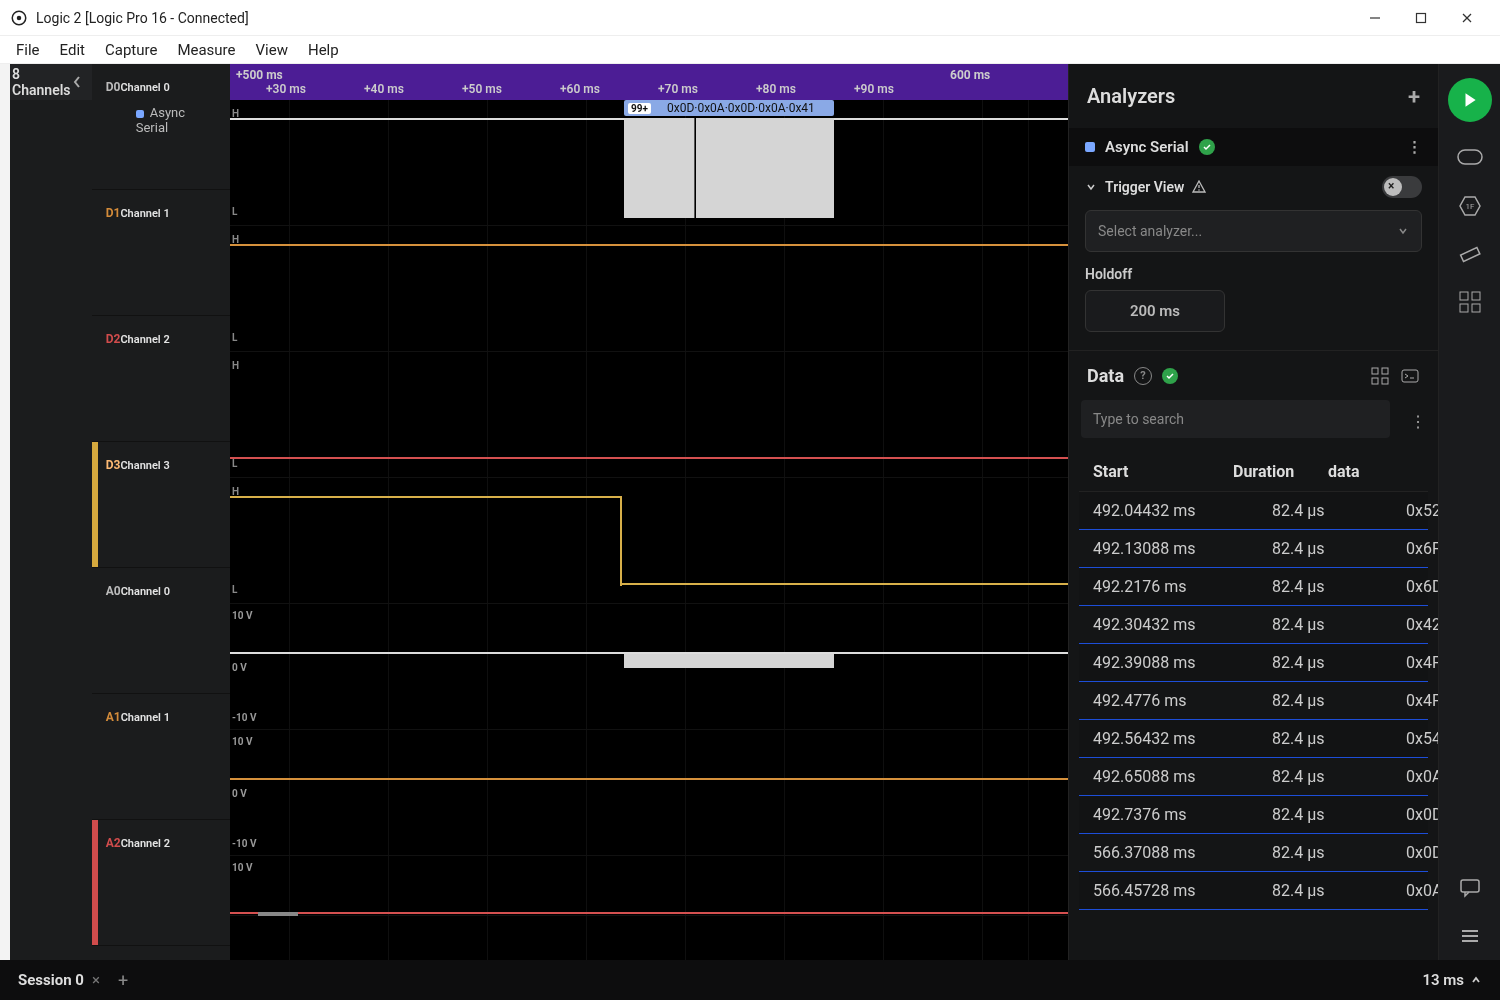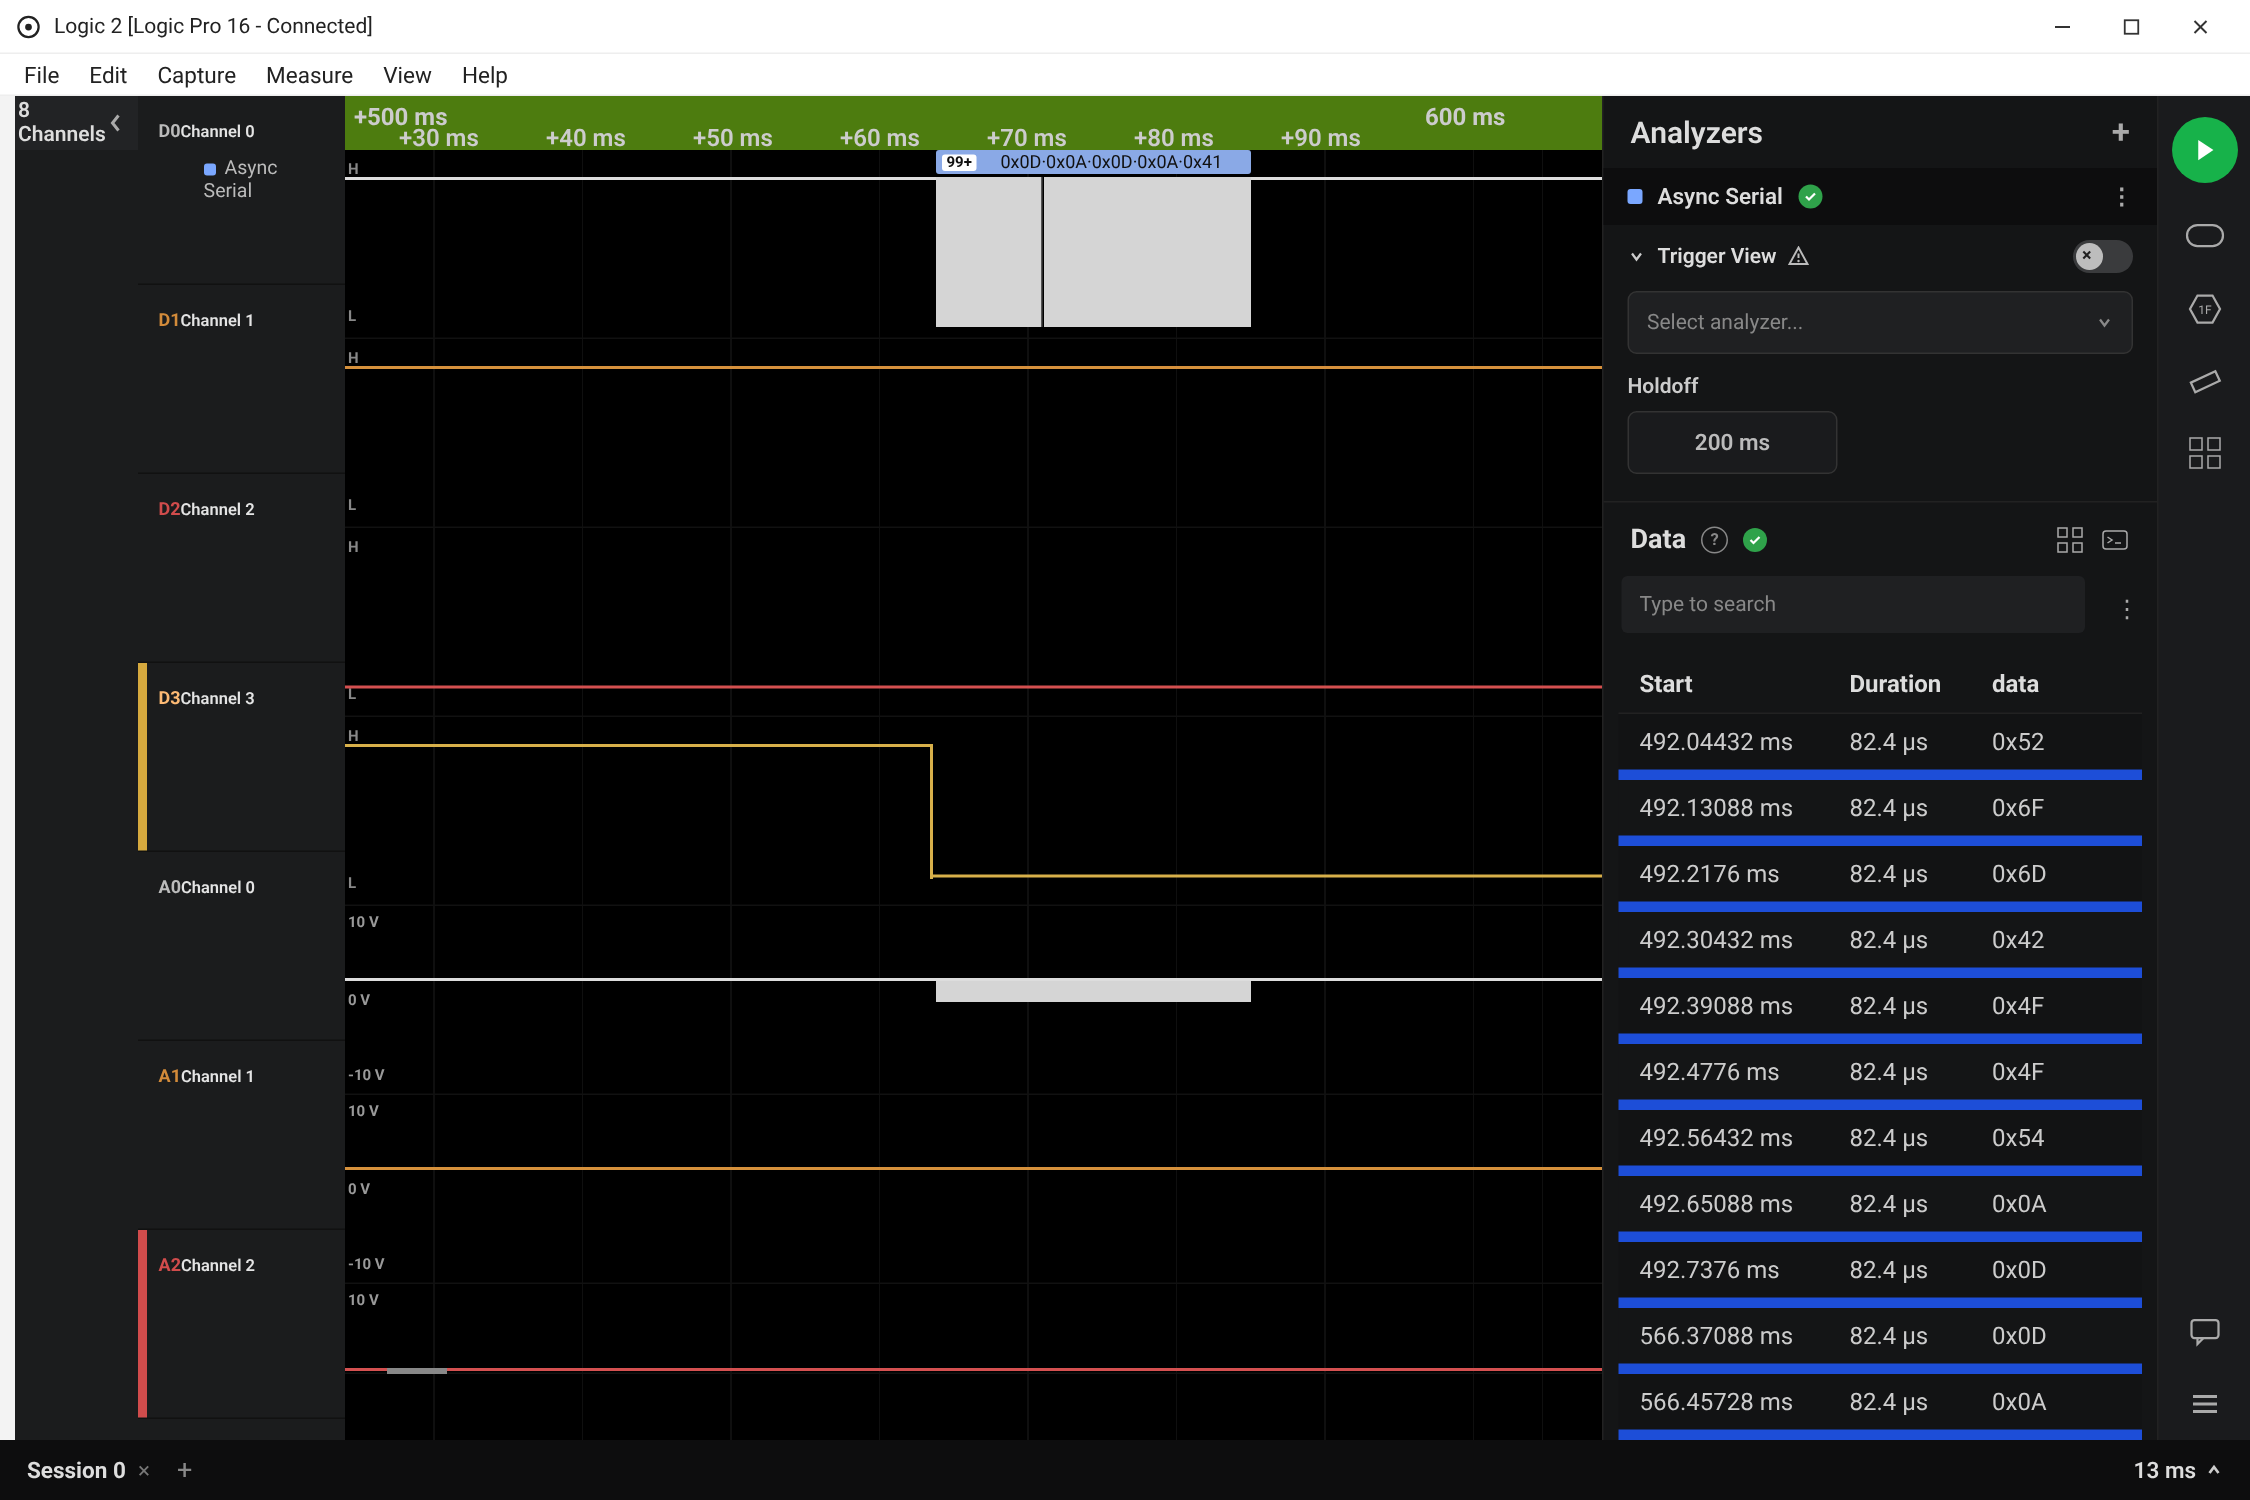--- a/index.html
+++ b/index.html
@@ -36,7 +36,7 @@
 
 
 .wave { flex: 1; background: #000; position: relative; overflow: hidden; }
-.timescale { height: 36px; background: #4d7c0f; position: relative; color: #ccc; font-size: 16px; }
+.timescale { height: 36px; background: #4c1d95; position: relative; color: #ccc; font-size: 12px; }
 .timescale .major { position:absolute; top:4px; font-weight:700; }
 .timescale .tick { position:absolute; top:18px; font-weight:600; }
 .timescale .end { position:absolute; top:4px; font-weight:700; }

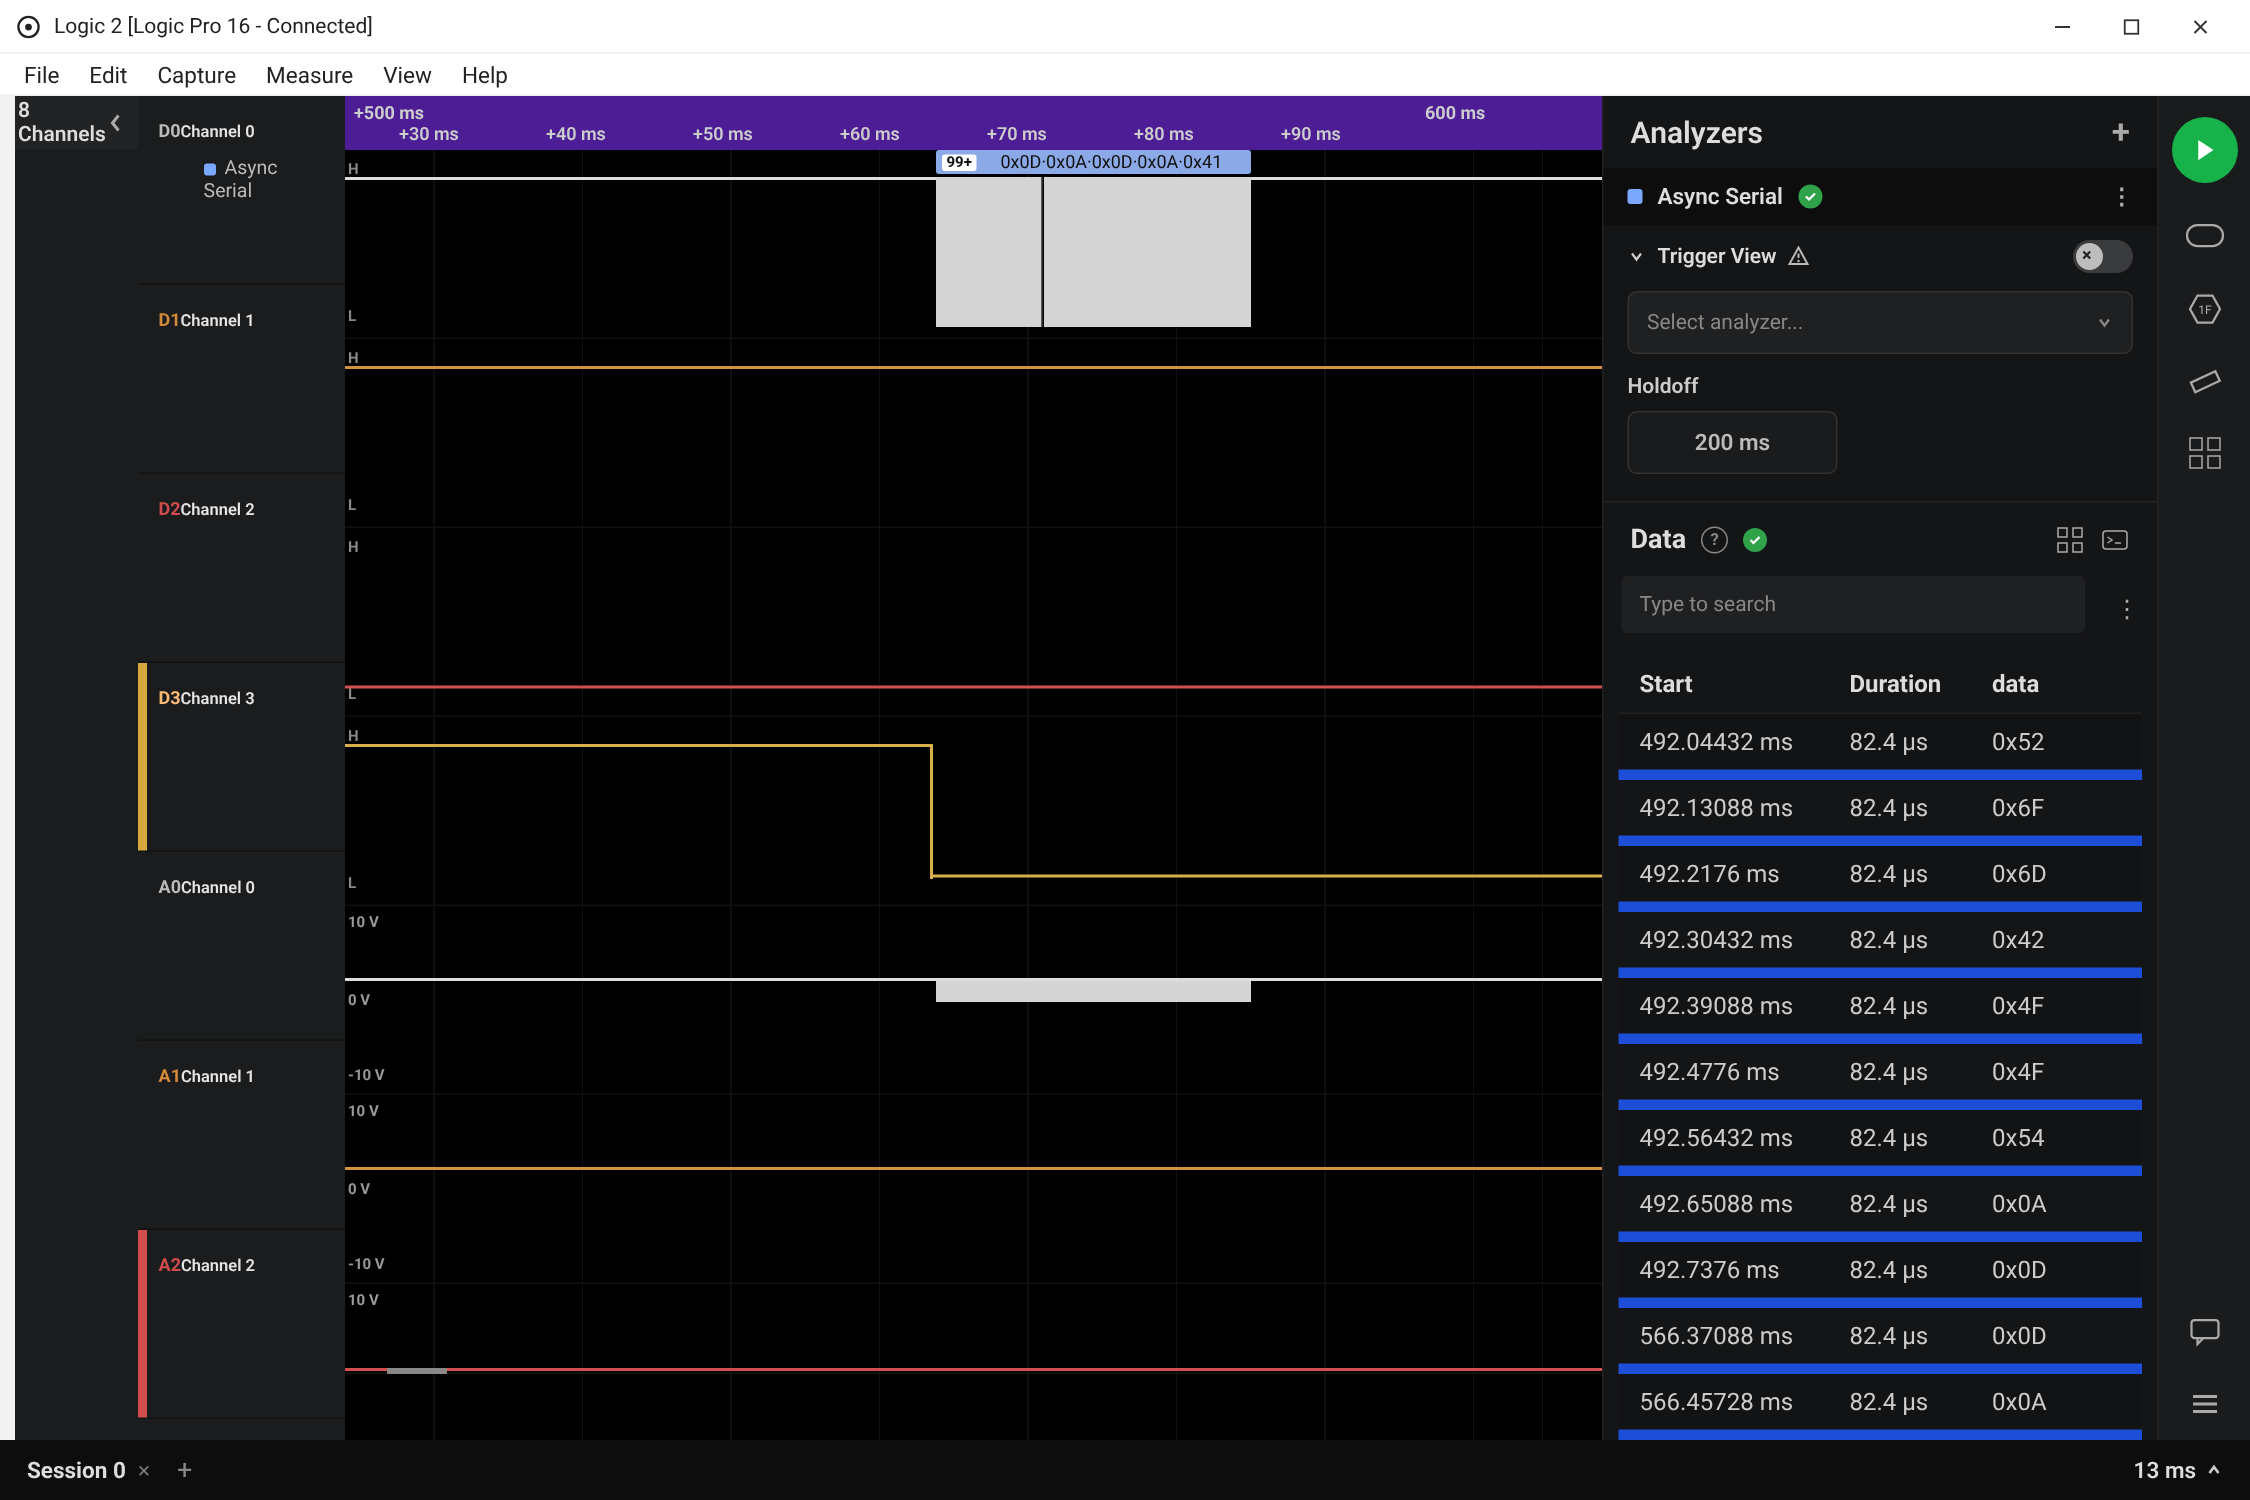--- a/index.html
+++ b/index.html
@@ -87,7 +87,7 @@
 .table { margin:6px 10px 0; font-size:16px; color:#ccc; }
 .thd{ display:flex; padding:10px 14px; font-weight:700; color:#ddd; border-bottom:1px solid #222;}
 .thd .c1{flex:0 0 140px;} .thd .c2{flex:0 0 95px;} .thd .c3{flex:1;}
-.trow{ display:flex; padding:9px 14px; border-bottom:7px solid #1d4ed8; background:#121314;}
+.trow{ display:flex; padding:9px 14px; border-bottom:1px solid #1d4ed8; background:#121314;gap:39px;}
 .trow:nth-child(even){background:#141516;}
 .trow .c1{flex:0 0 140px;} .trow .c2{flex:0 0 95px;} .trow .c3{flex:1;}
 

